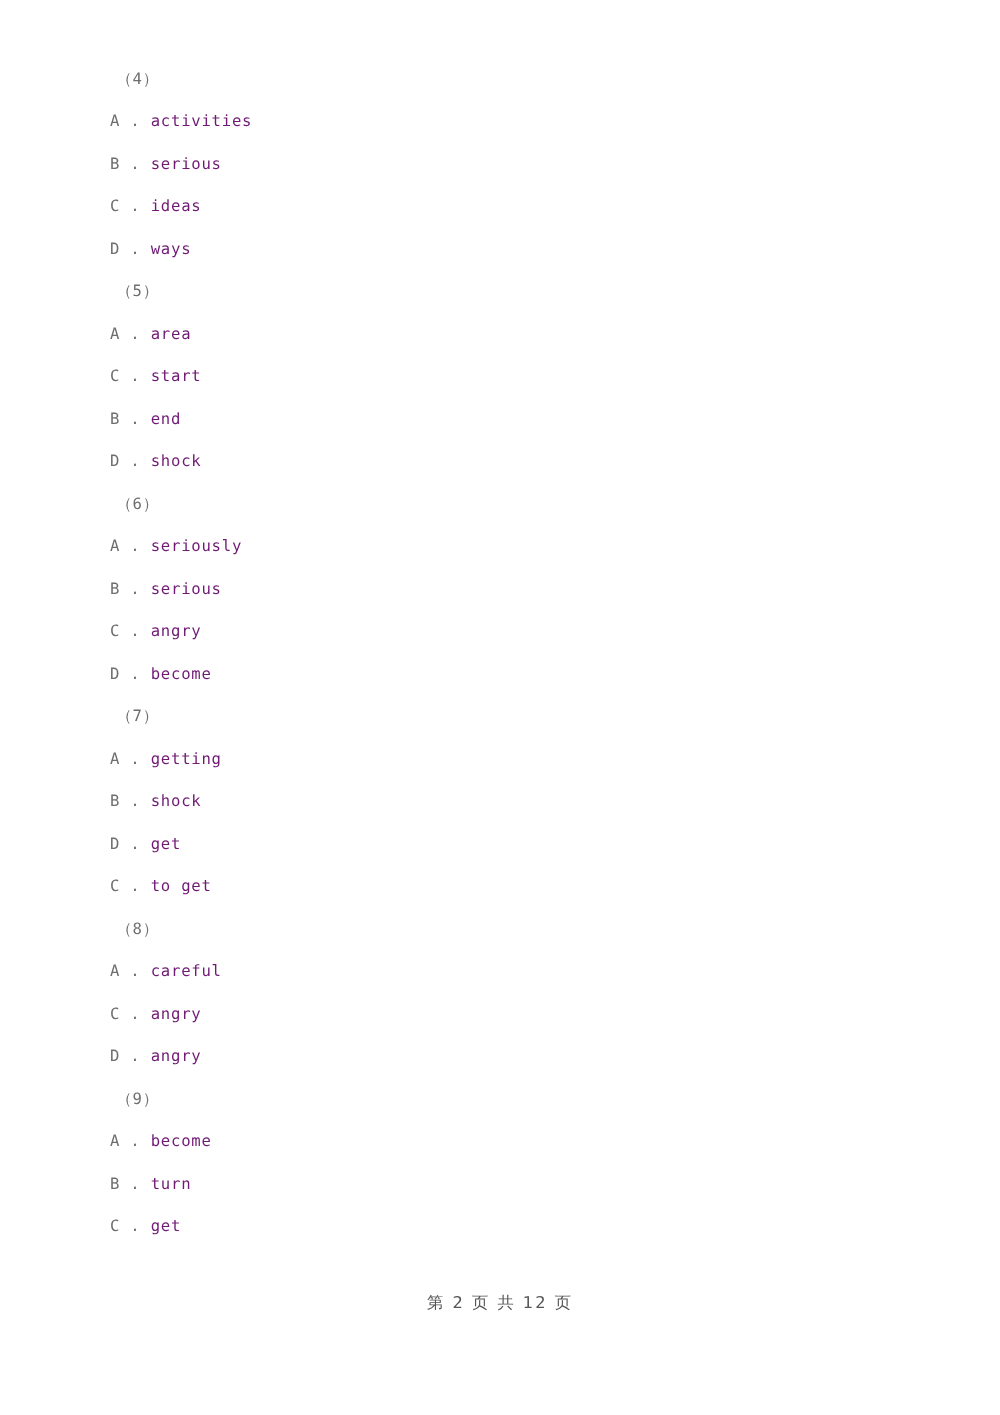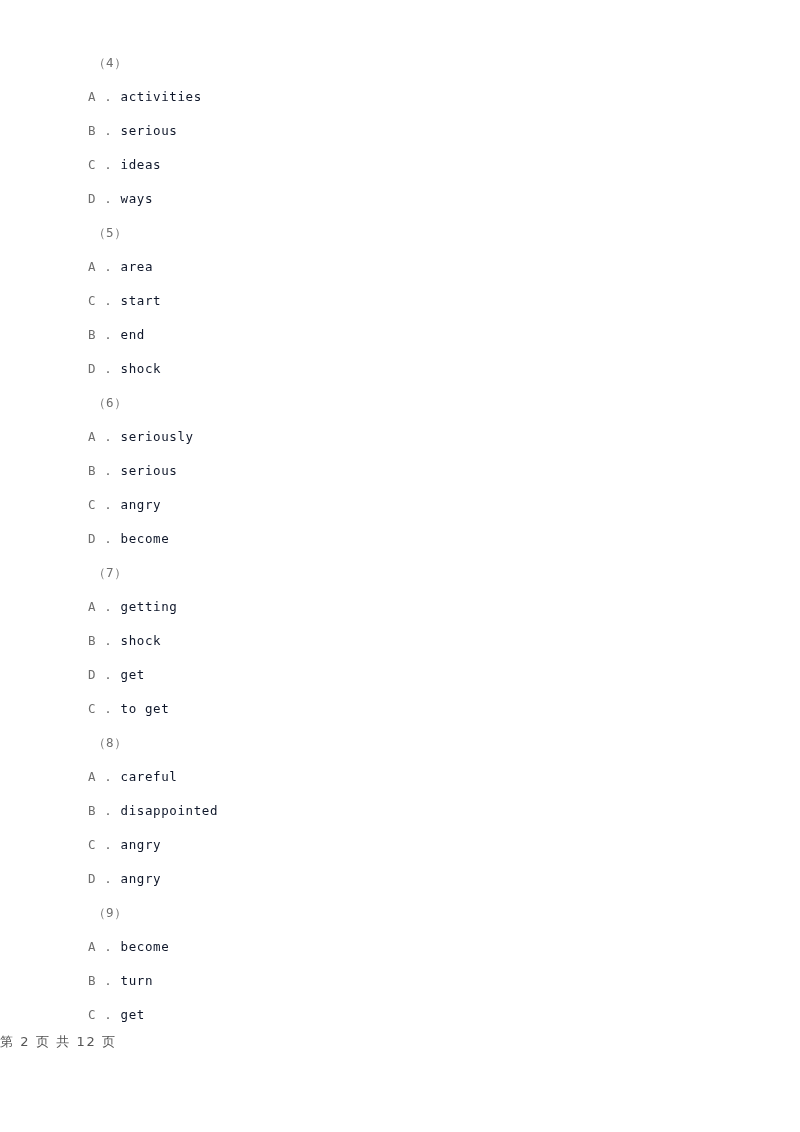--- a/index.html
+++ b/index.html
@@ -60,7 +60,7 @@
     color: #6e6e6e;
   }
   .opt-line .opt-text {
-    color: #0f172a;
+    color: #701a75;
   }
 
   

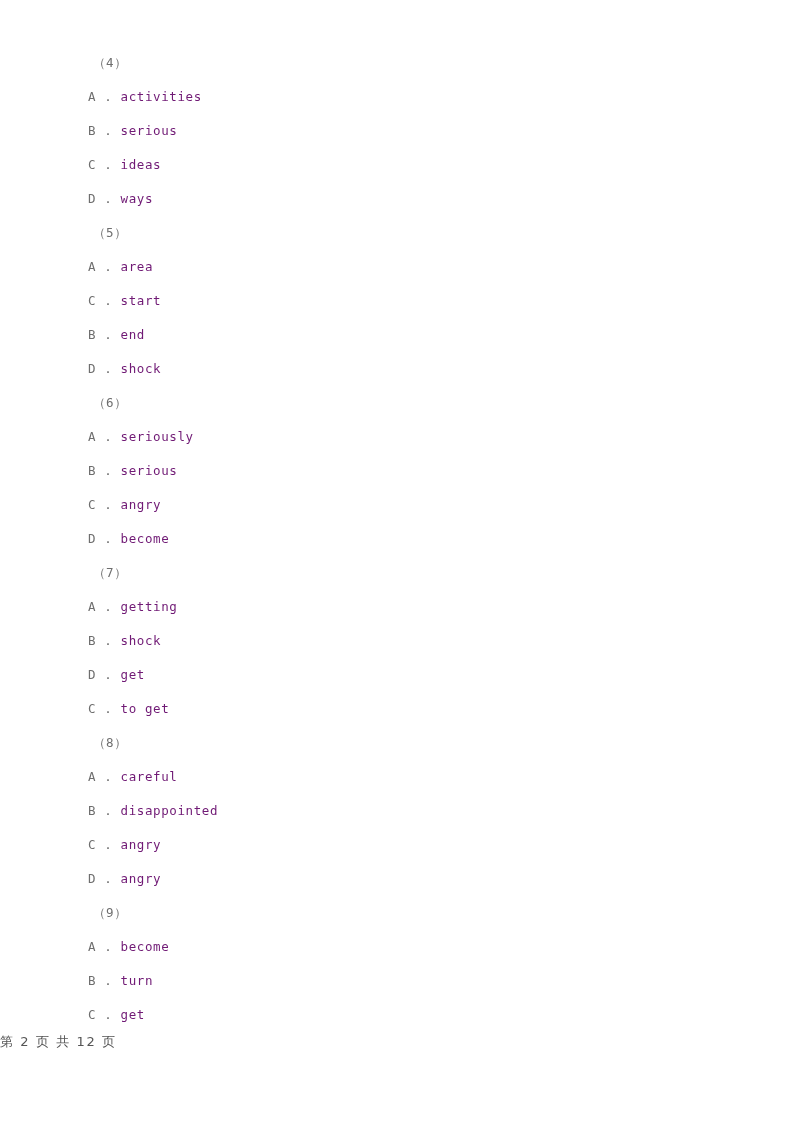--- a/index.html
+++ b/index.html
@@ -108,7 +108,6 @@
       <div class="opt-line"><span class="opt-letter">C</span><span class="opt-sep"> . </span><span class="opt-text">to get</span></div>
       <div class="q-line">（8）</div>
       <div class="opt-line"><span class="opt-letter">A</span><span class="opt-sep"> . </span><span class="opt-text">careful</span></div>
-      <div class="opt-line"><span class="opt-letter">B</span><span class="opt-sep"> . </span><span class="opt-text">disappointed</span></div>
       <div class="opt-line"><span class="opt-letter">C</span><span class="opt-sep"> . </span><span class="opt-text">angry</span></div>
       <div class="opt-line"><span class="opt-letter">D</span><span class="opt-sep"> . </span><span class="opt-text">angry</span></div>
       <div class="q-line">（9）</div>

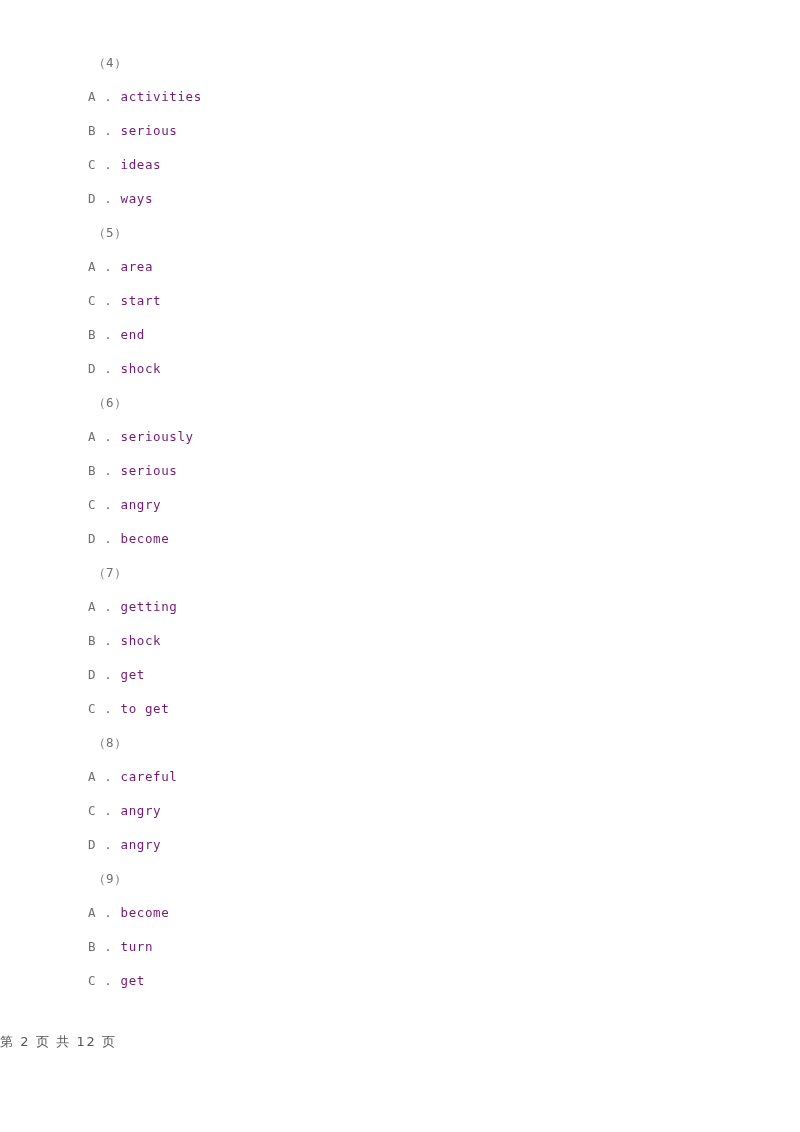--- a/index.html
+++ b/index.html
@@ -69,7 +69,7 @@
     left: 0;
     top: 1031px;
     width: 800px;
-    text-align: left;
+    text-align: center;
   }
   #footer .footer-text {
     display: inline-block;

